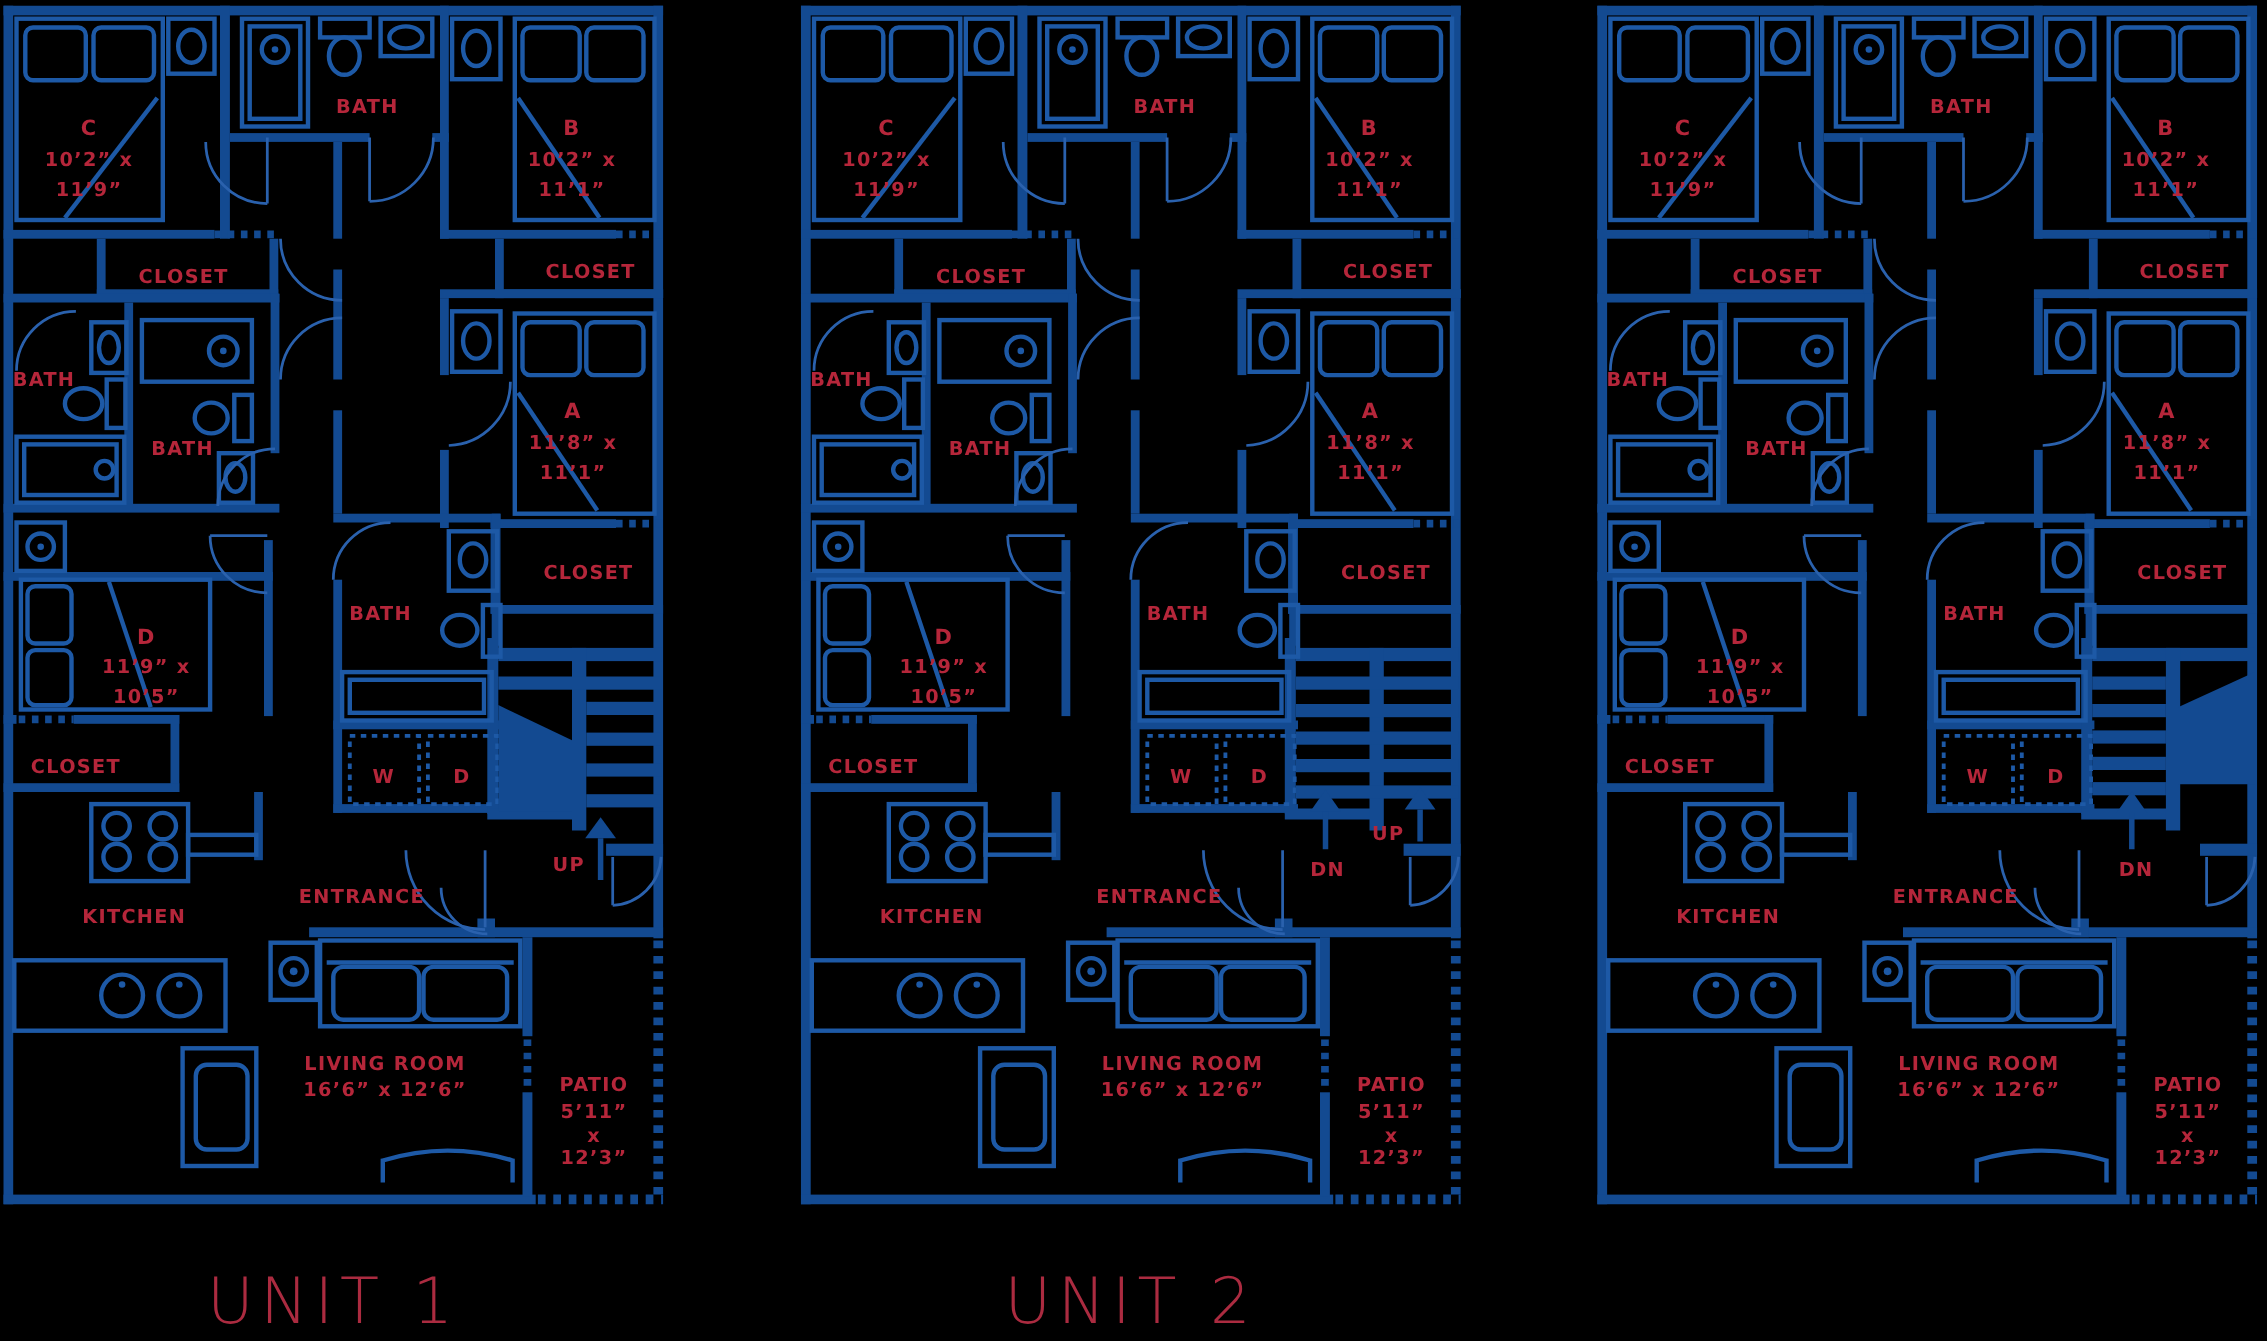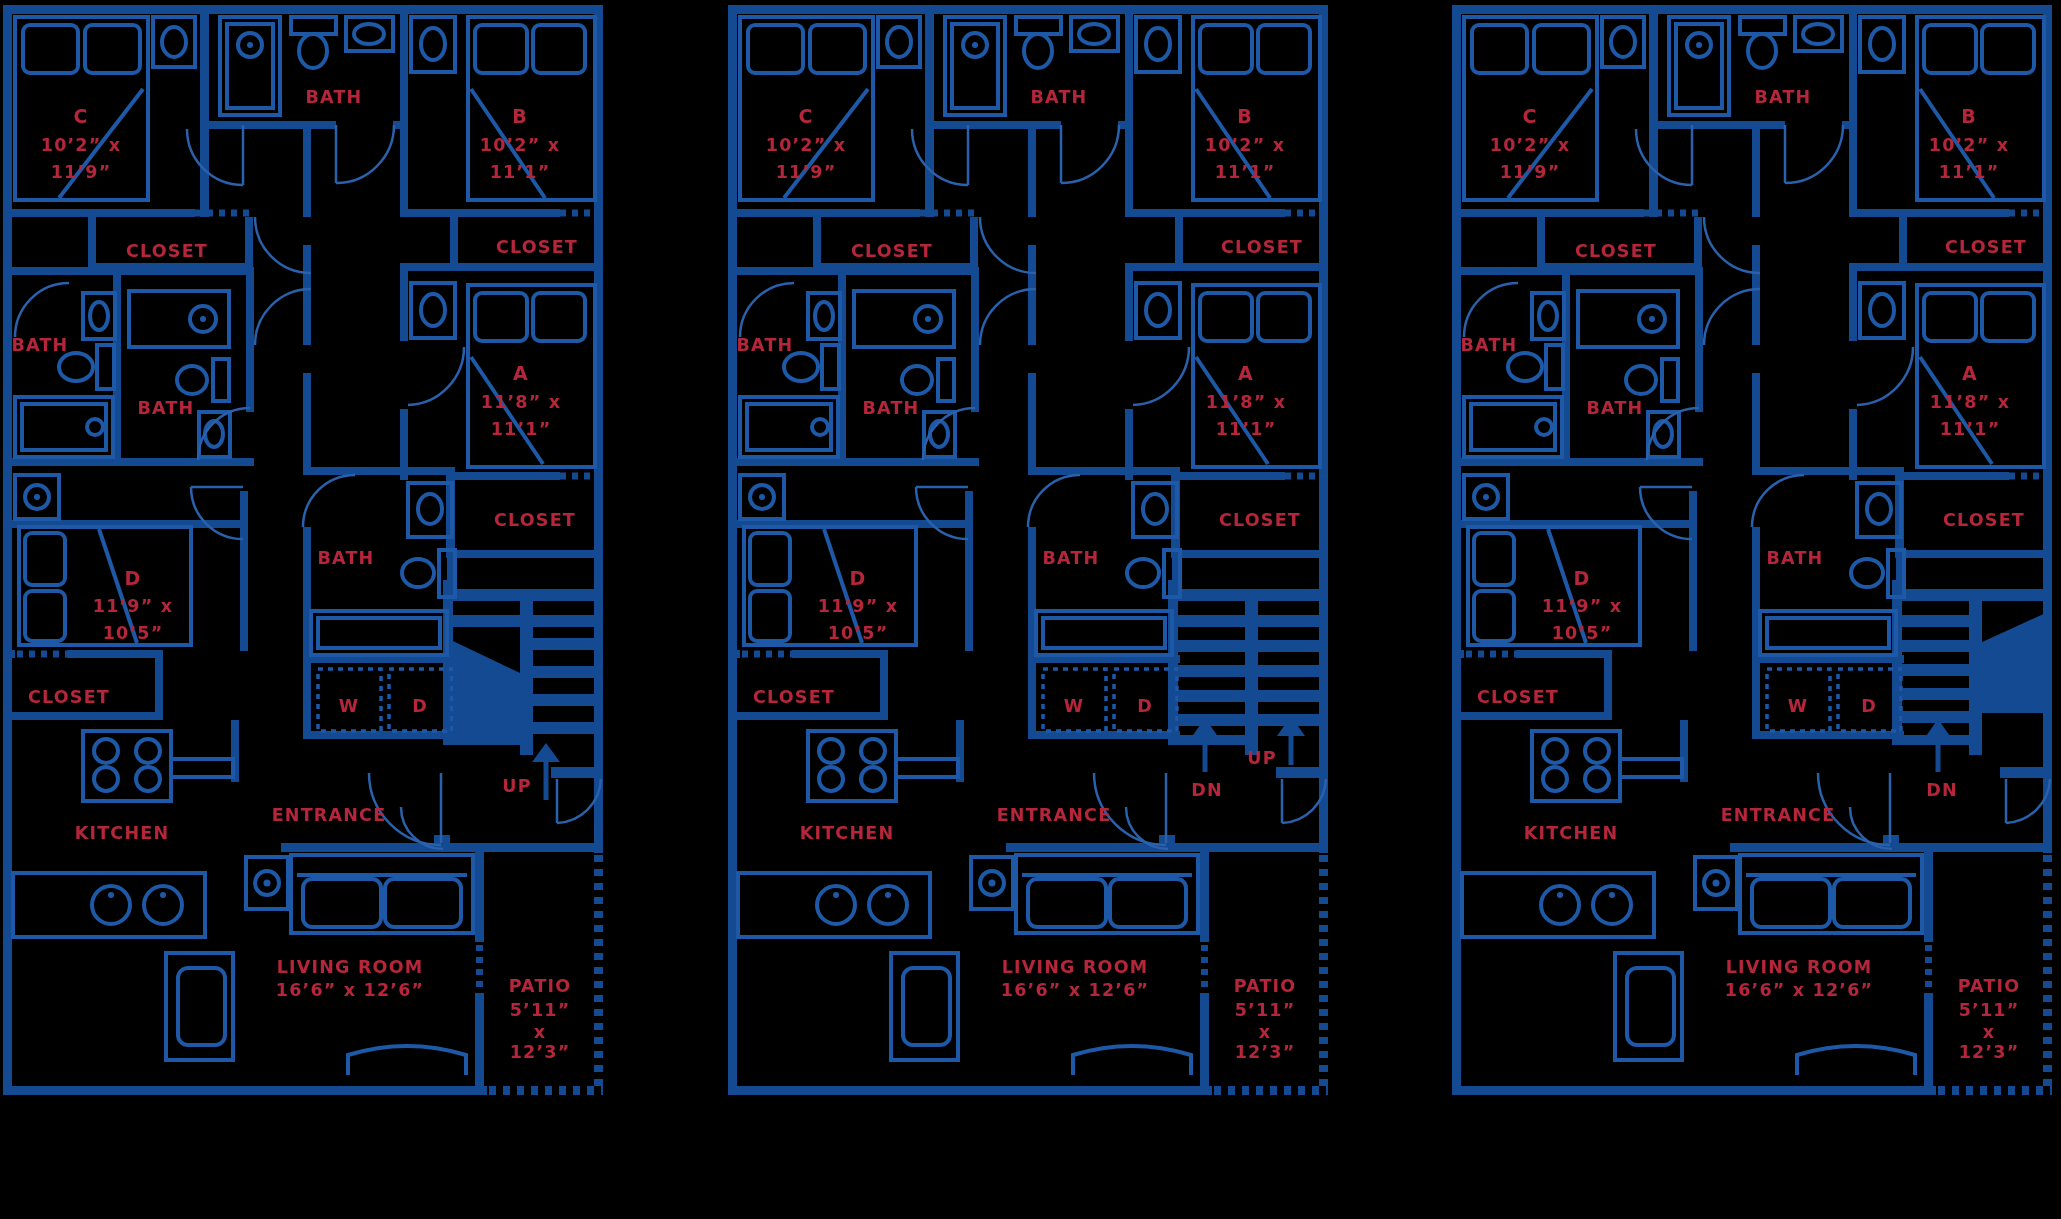--- a/index.html
+++ b/index.html
@@ -284,6 +284,7 @@
       <text class="lbl" x="514" y="787">UP</text>
     </g>
   </svg>
+  <div class="unit-title">UNIT 1</div>
 </div>
 
 <div class="unit" style="left:728px">

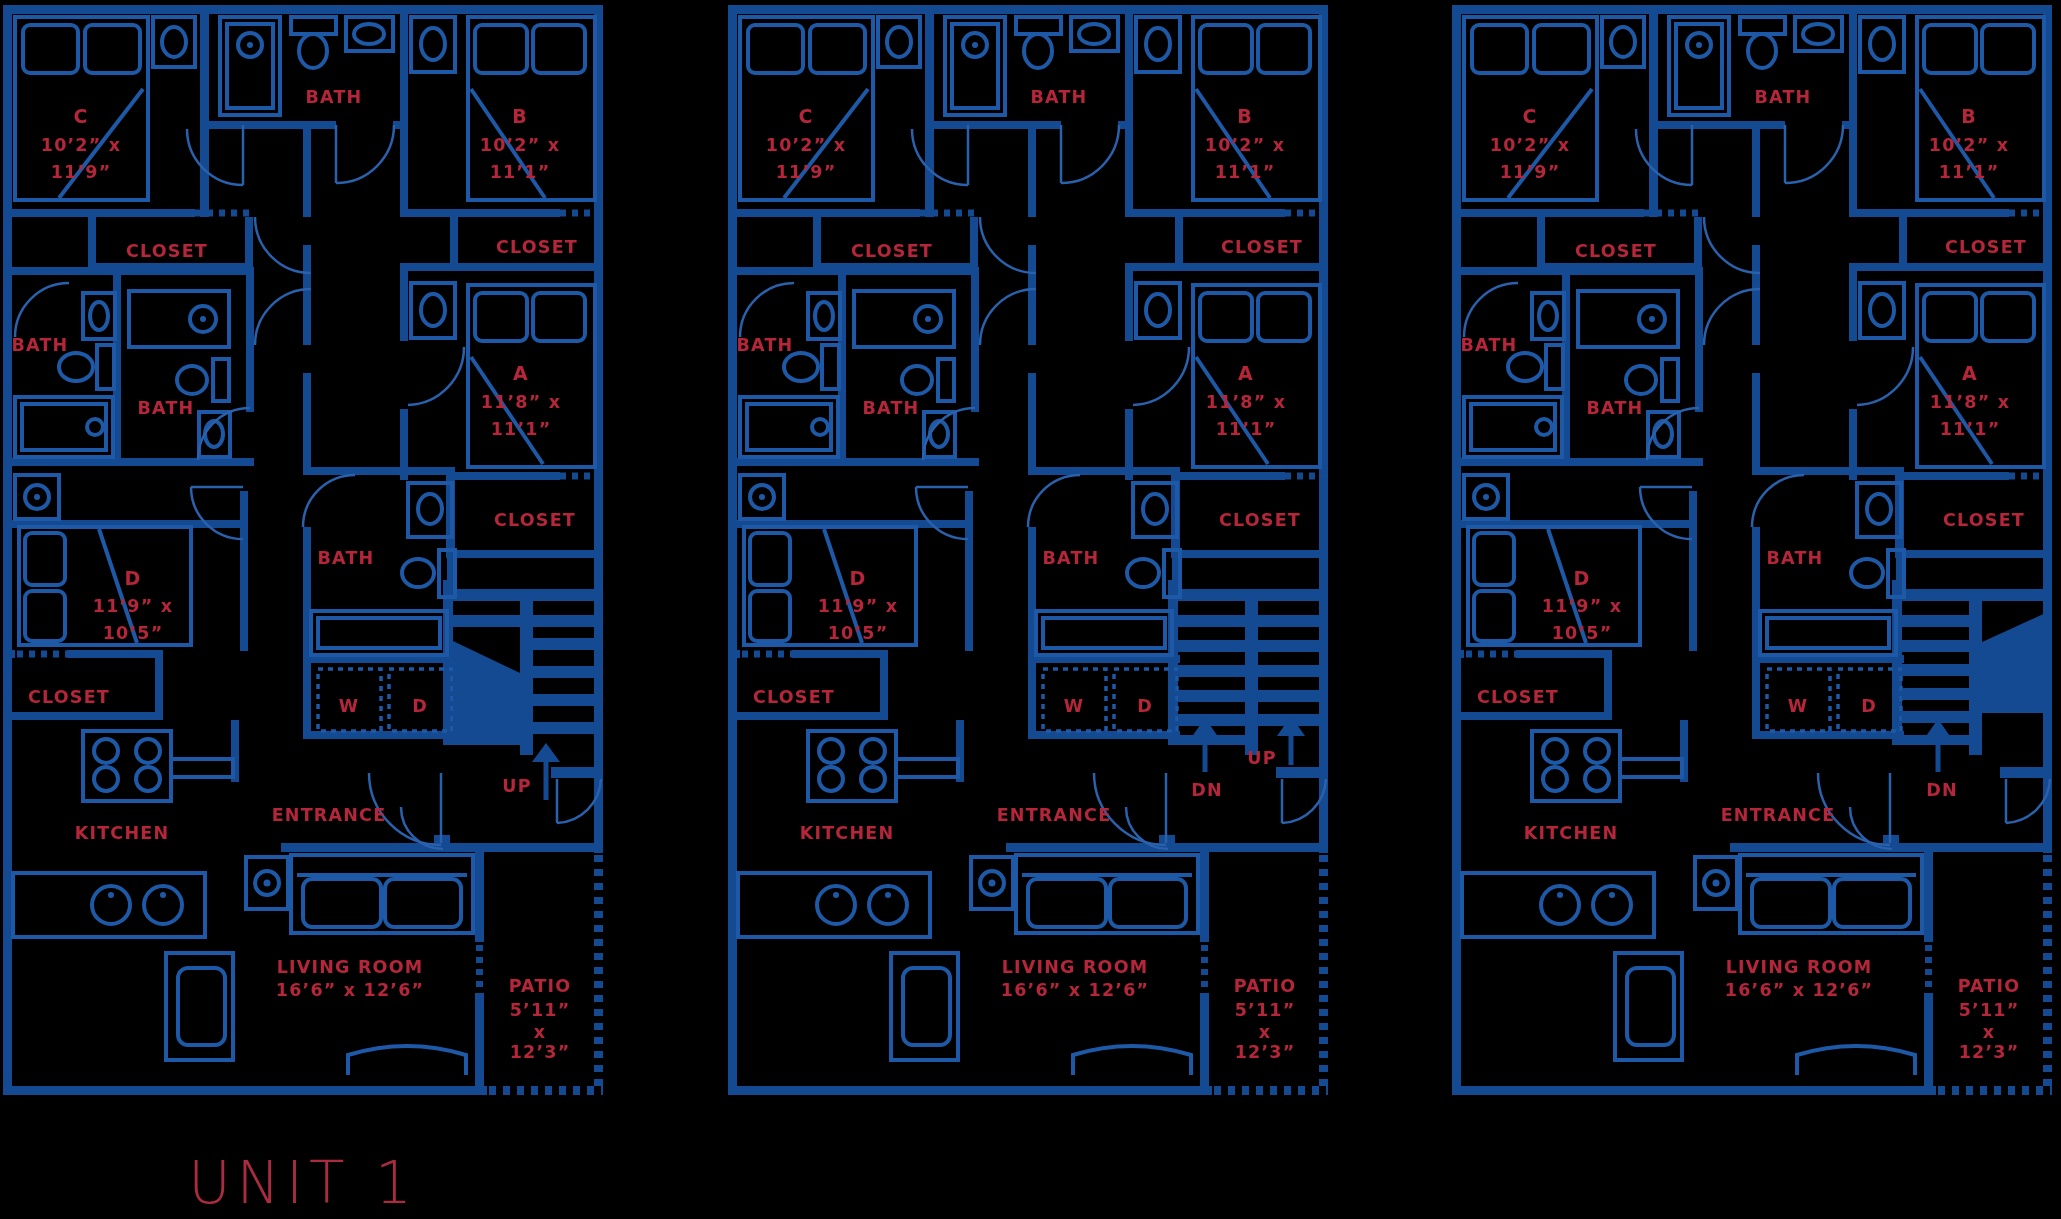--- a/index.html
+++ b/index.html
@@ -305,6 +305,7 @@
       <text class="lbl" x="534" y="759">UP</text>
     </g>
   </svg>
+  <div class="unit-title">UNIT 2</div>
 </div>
 
 <div class="unit" style="left:1452px">

